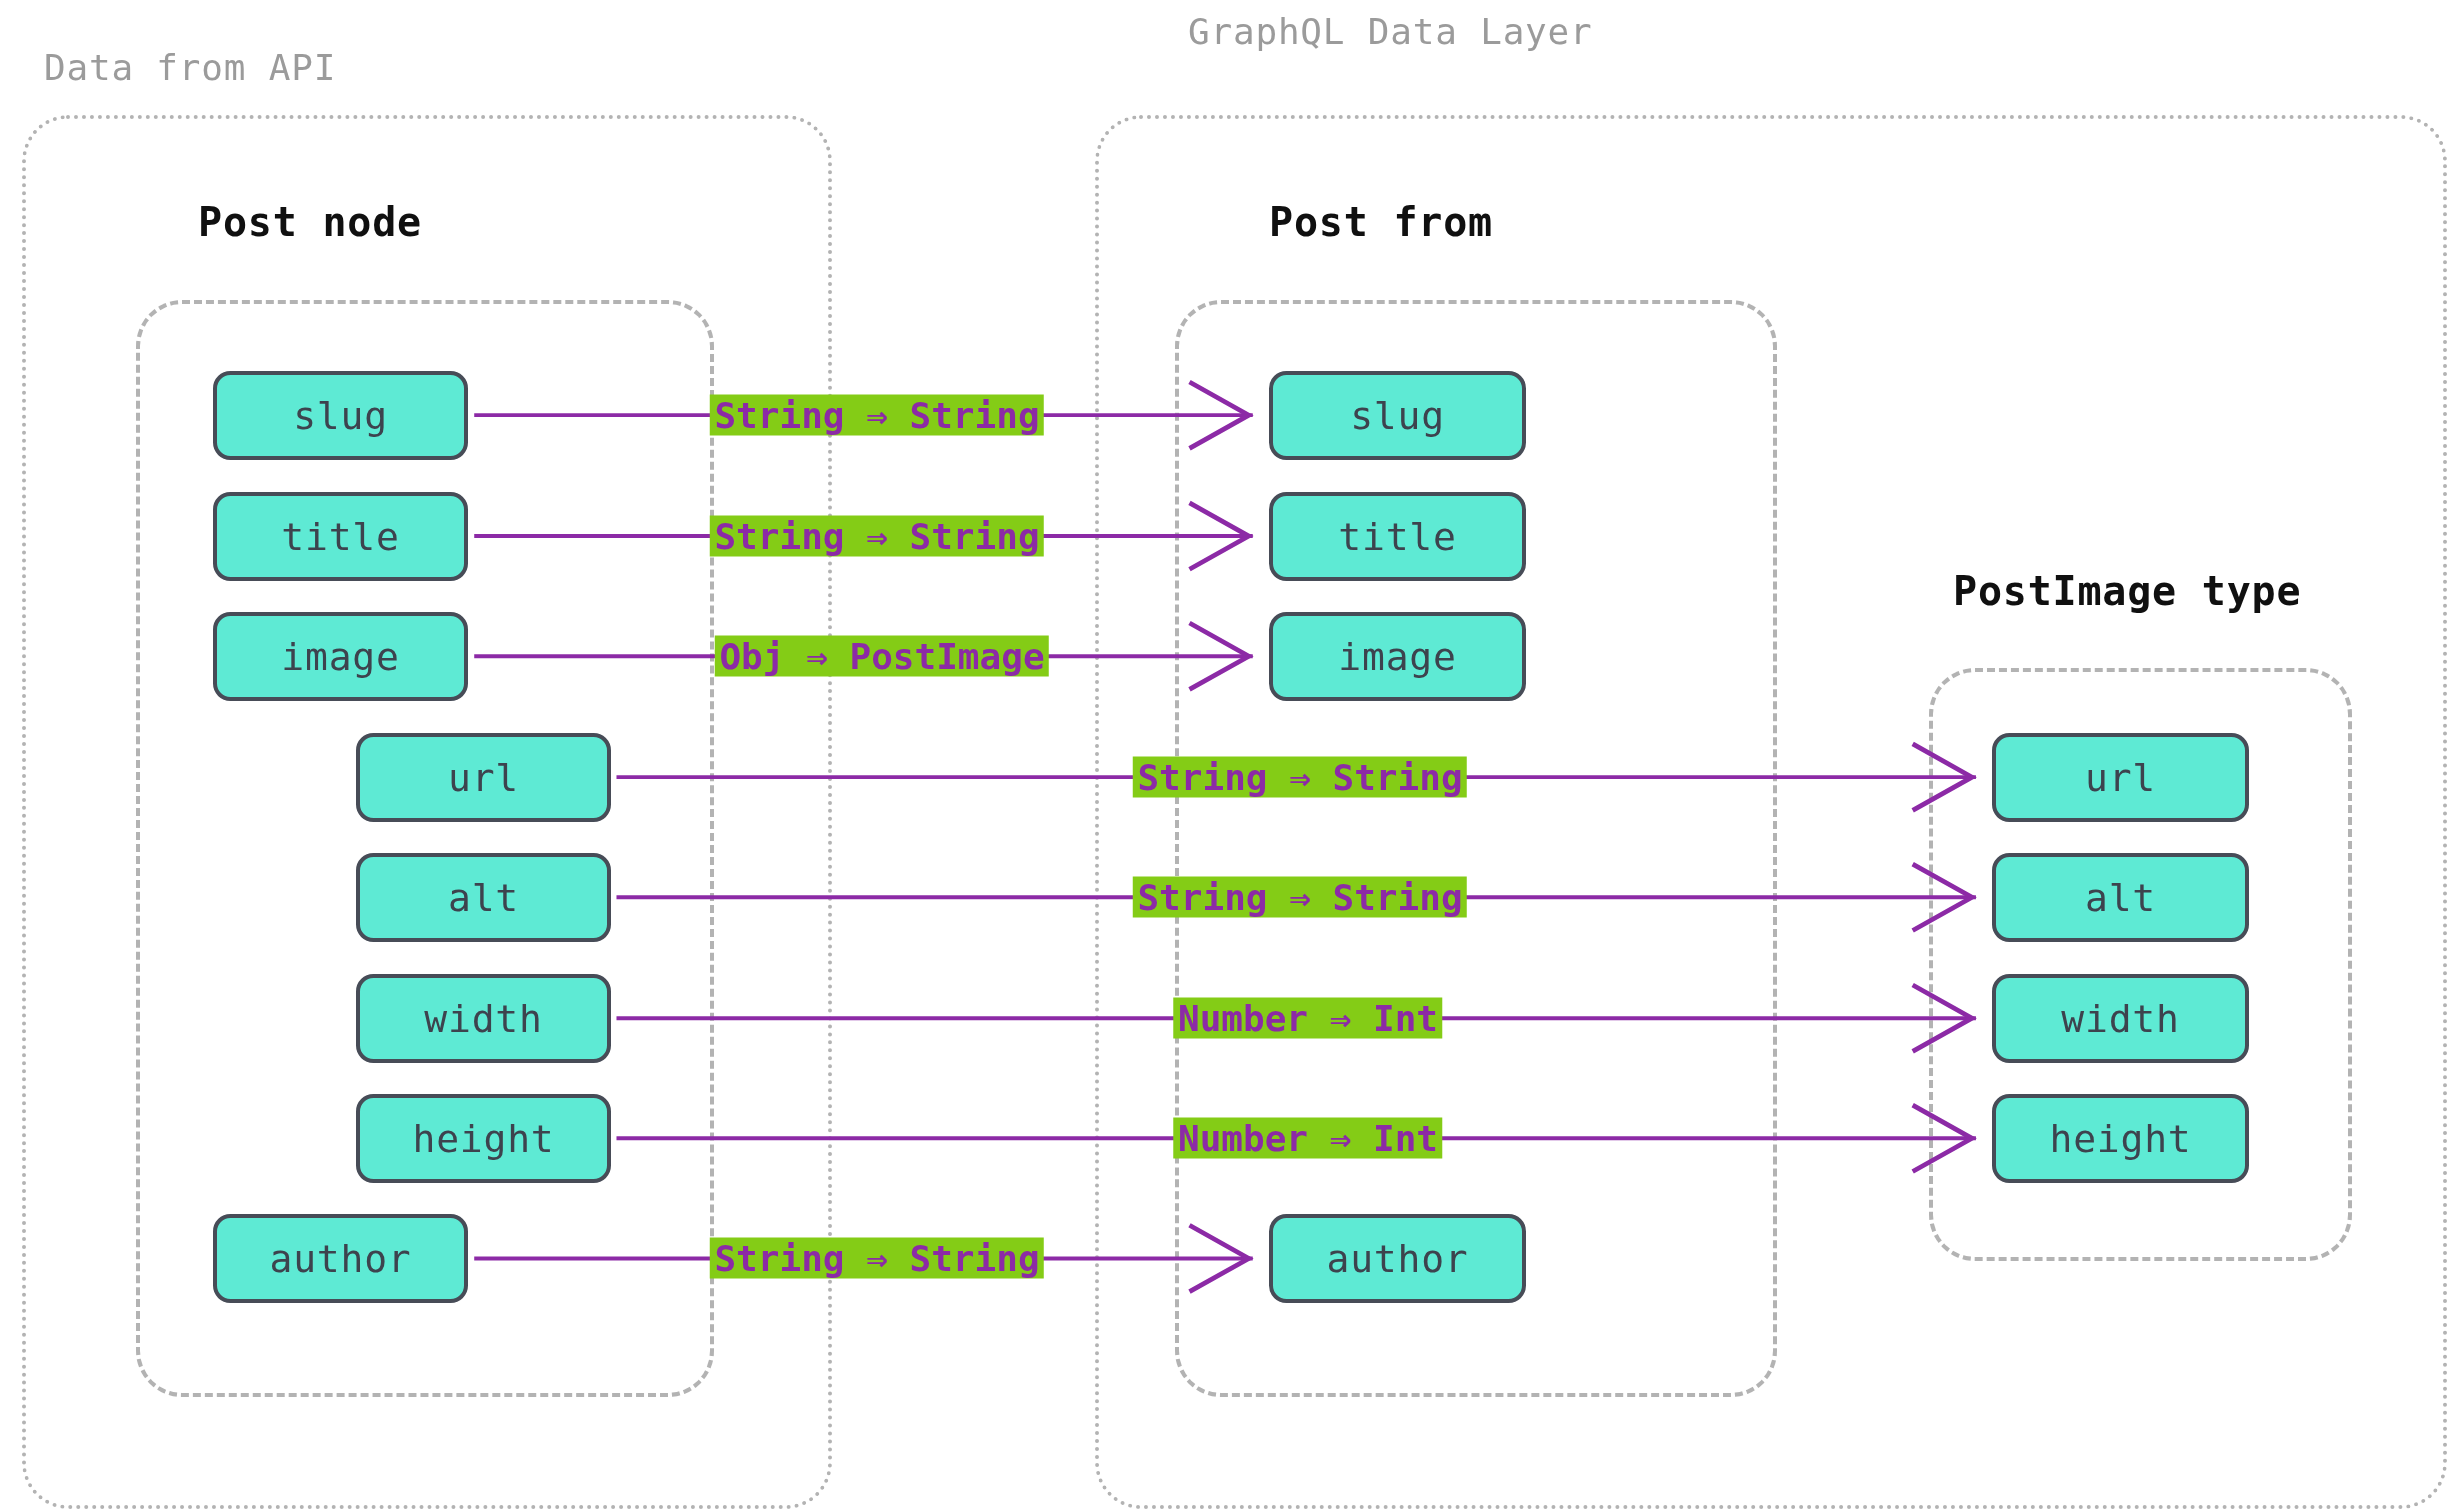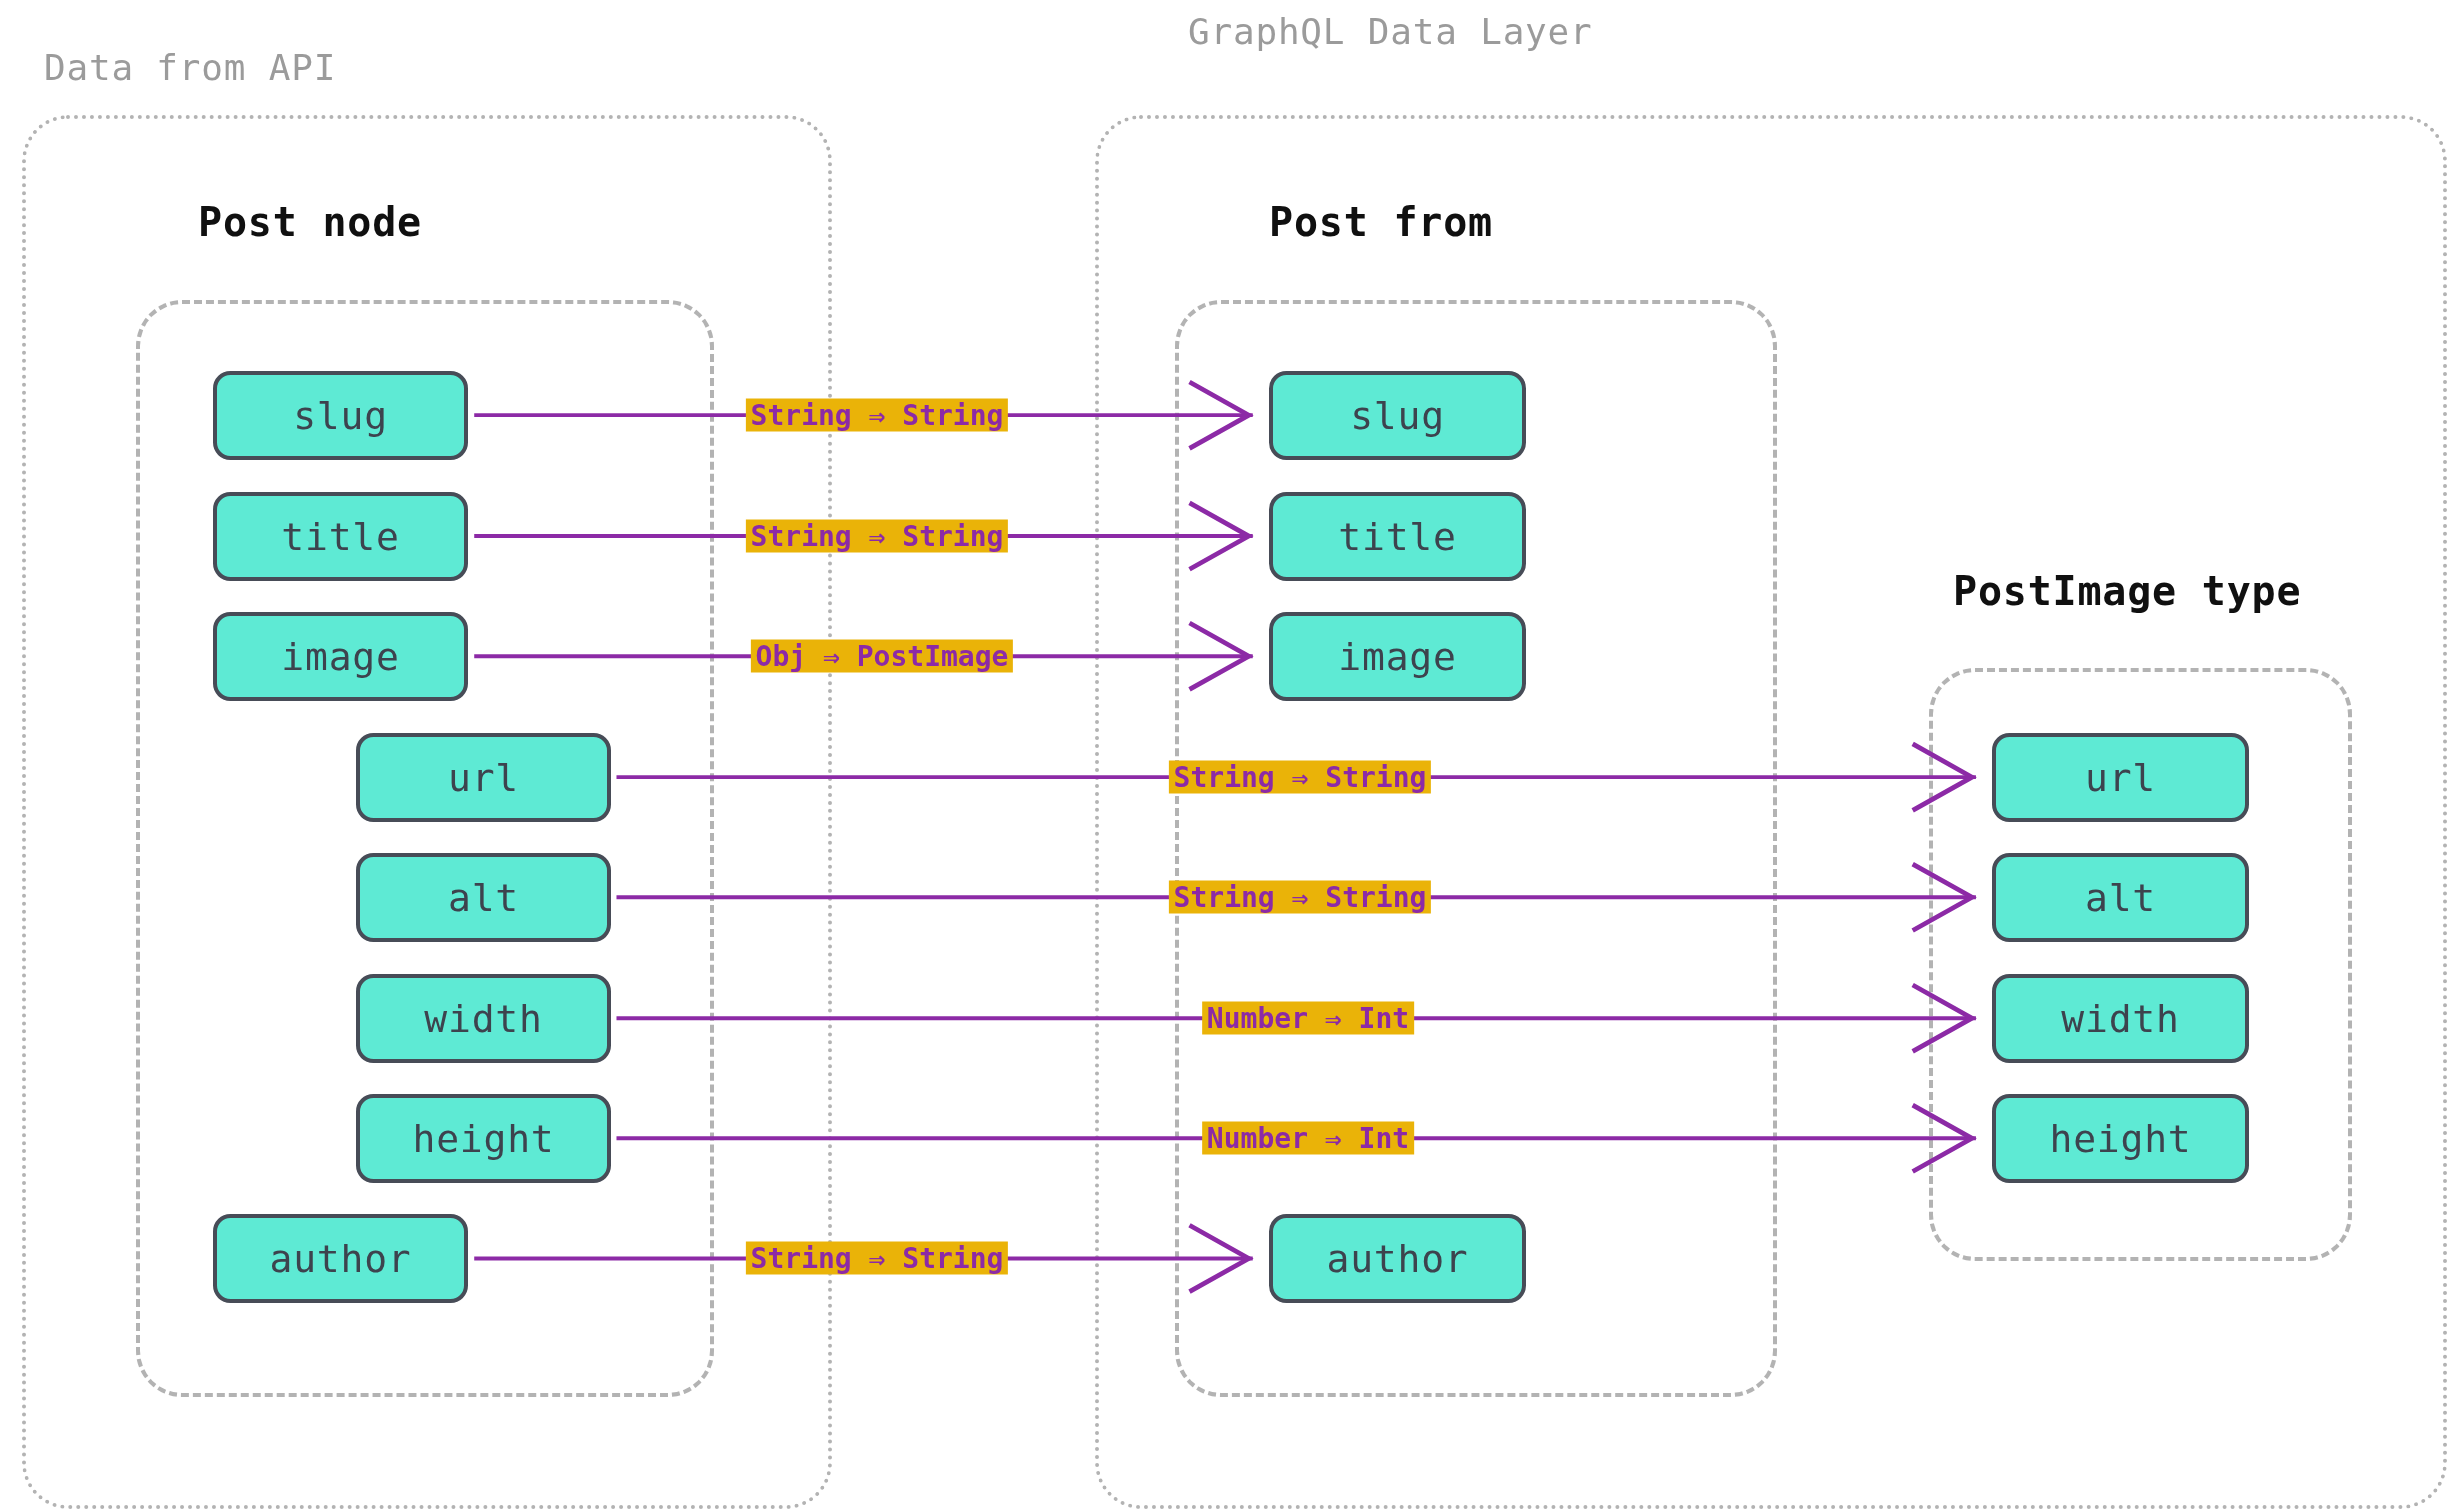--- a/index.html
+++ b/index.html
@@ -30,8 +30,8 @@
     font-family:"DejaVu Sans Mono","Liberation Mono",monospace;
   }
   .edge-label{
-    position:absolute;color:#8c2aa6;font-size:28px;font-weight:700;letter-spacing:0px;
-    background:#eab308;padding:0 4.7px;white-space:nowrap;transform:translate(-50%,-50%);
+    position:absolute;color:#8c2aa6;font-size:36px;font-weight:700;letter-spacing:0px;
+    background:#84cc16;padding:0 4.7px;white-space:nowrap;transform:translate(-50%,-50%);
     font-family:"DejaVu Sans Mono","Liberation Mono",monospace;
   }
 </style>

